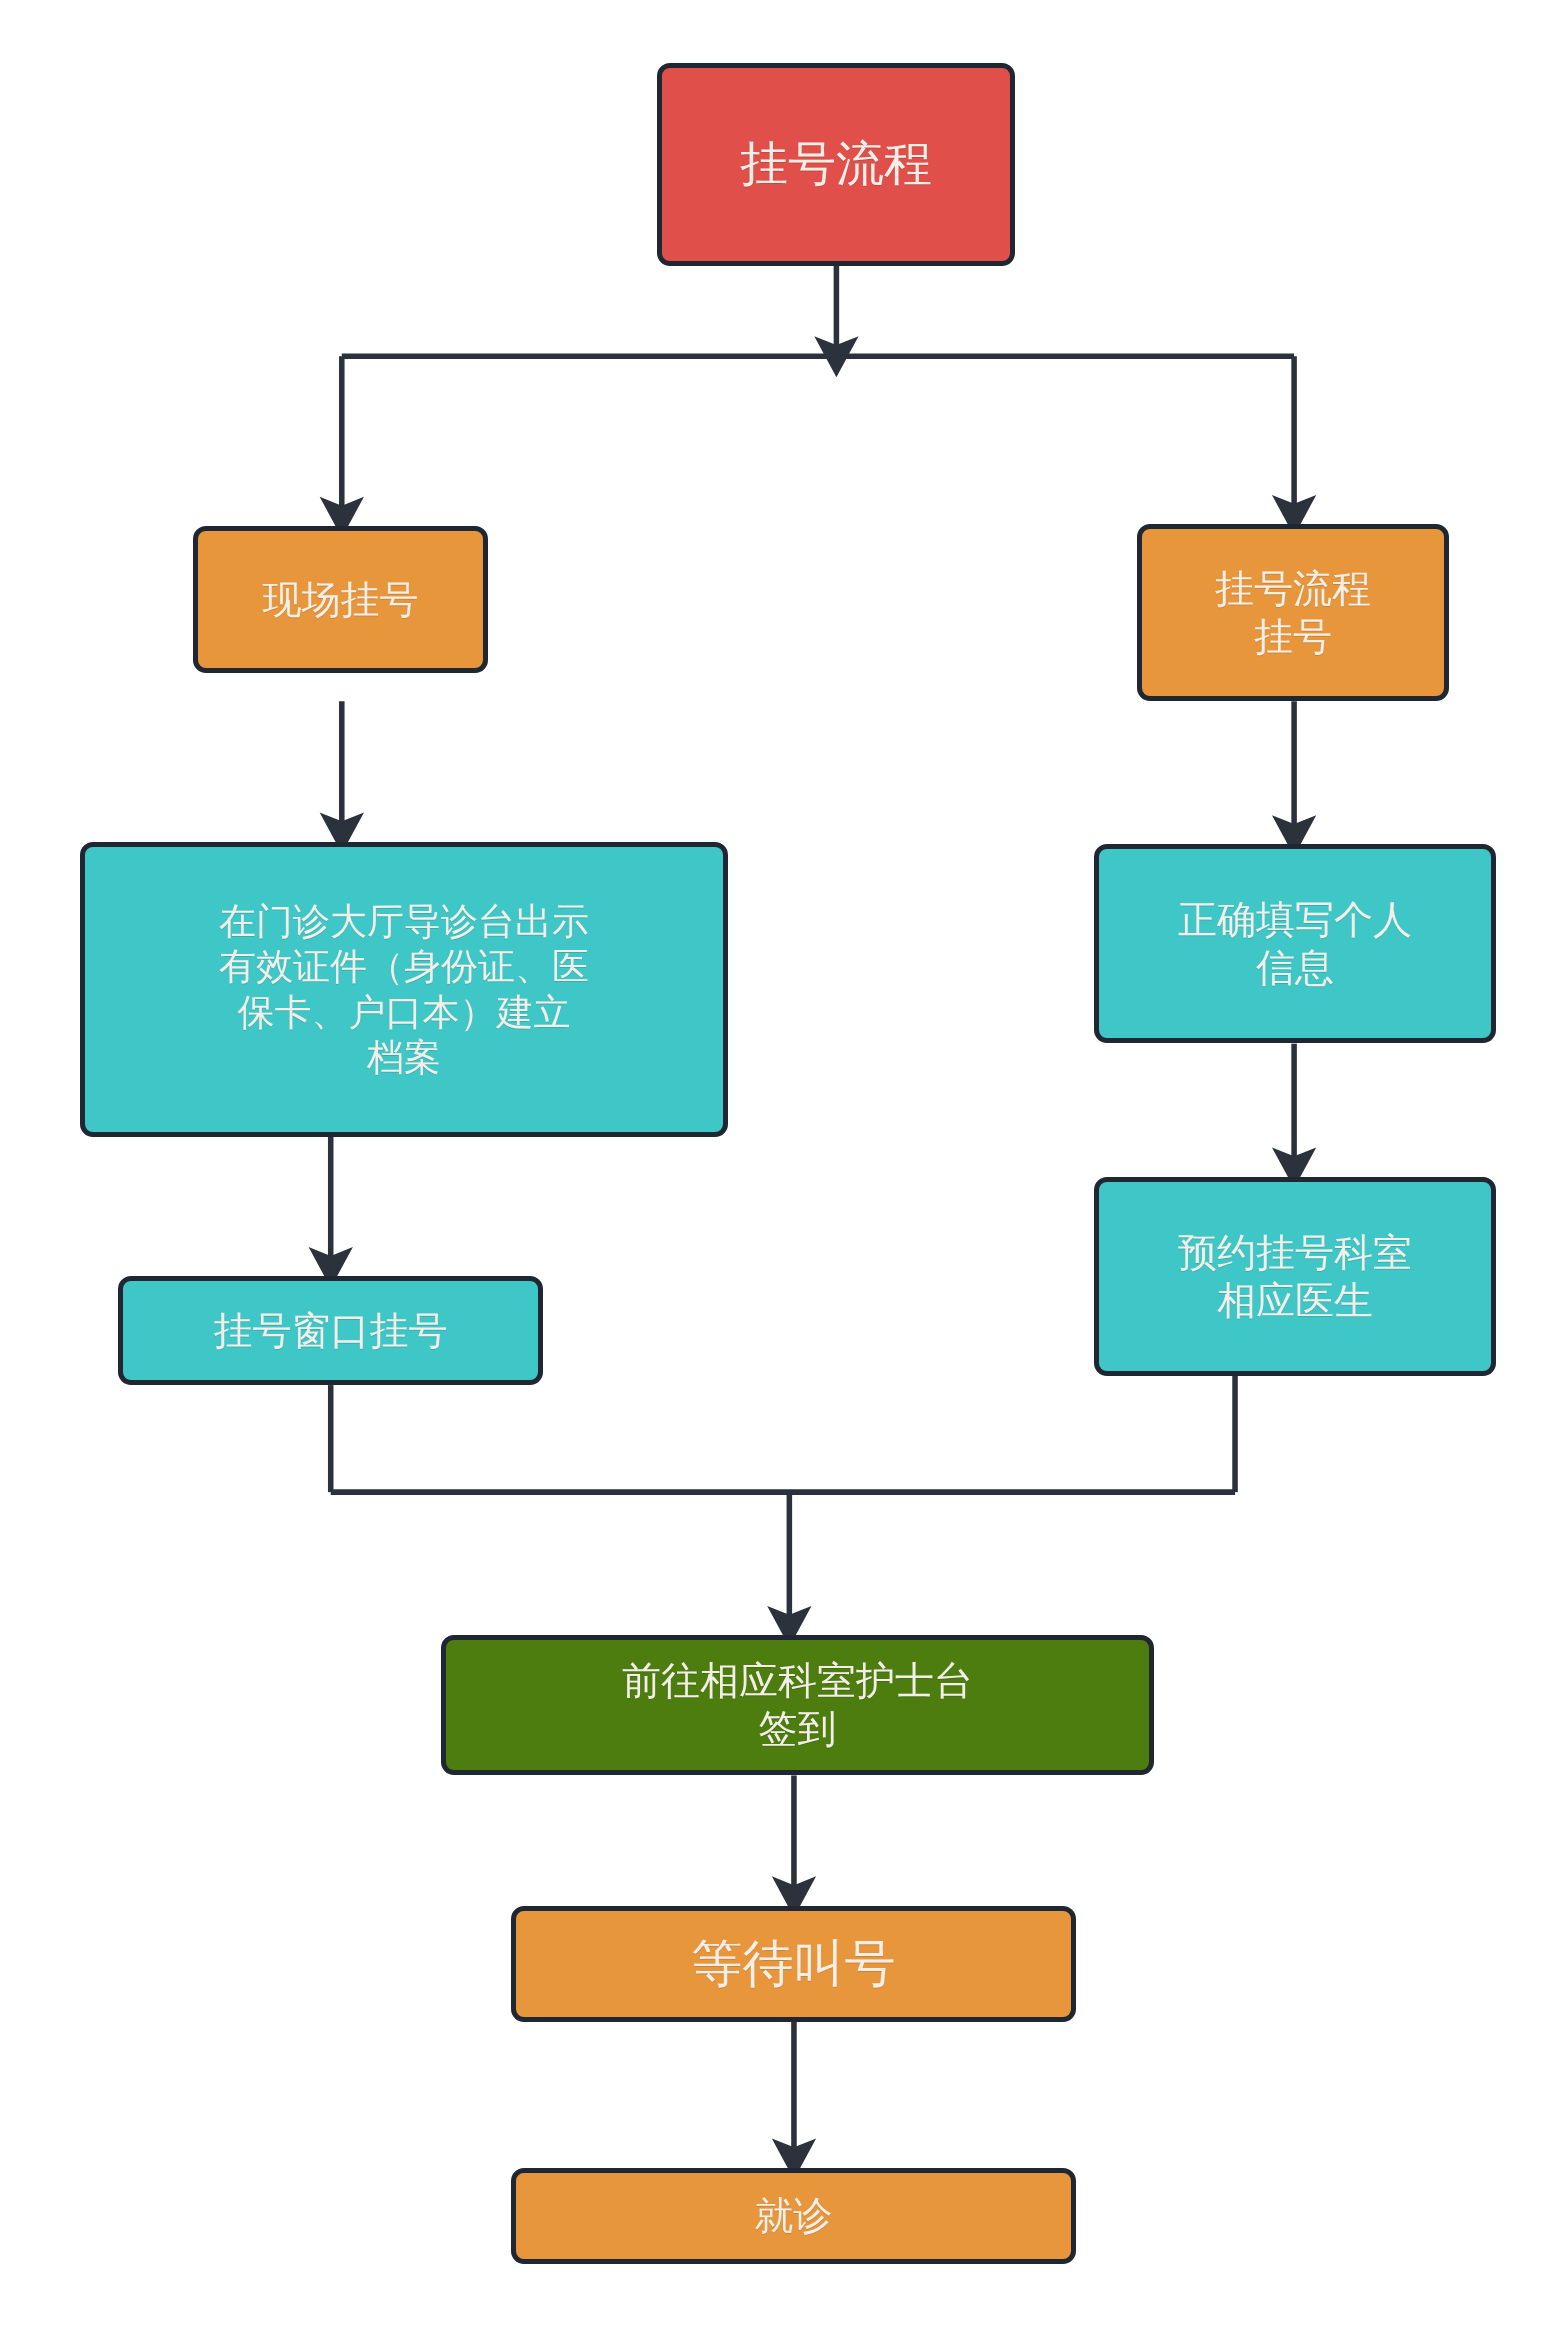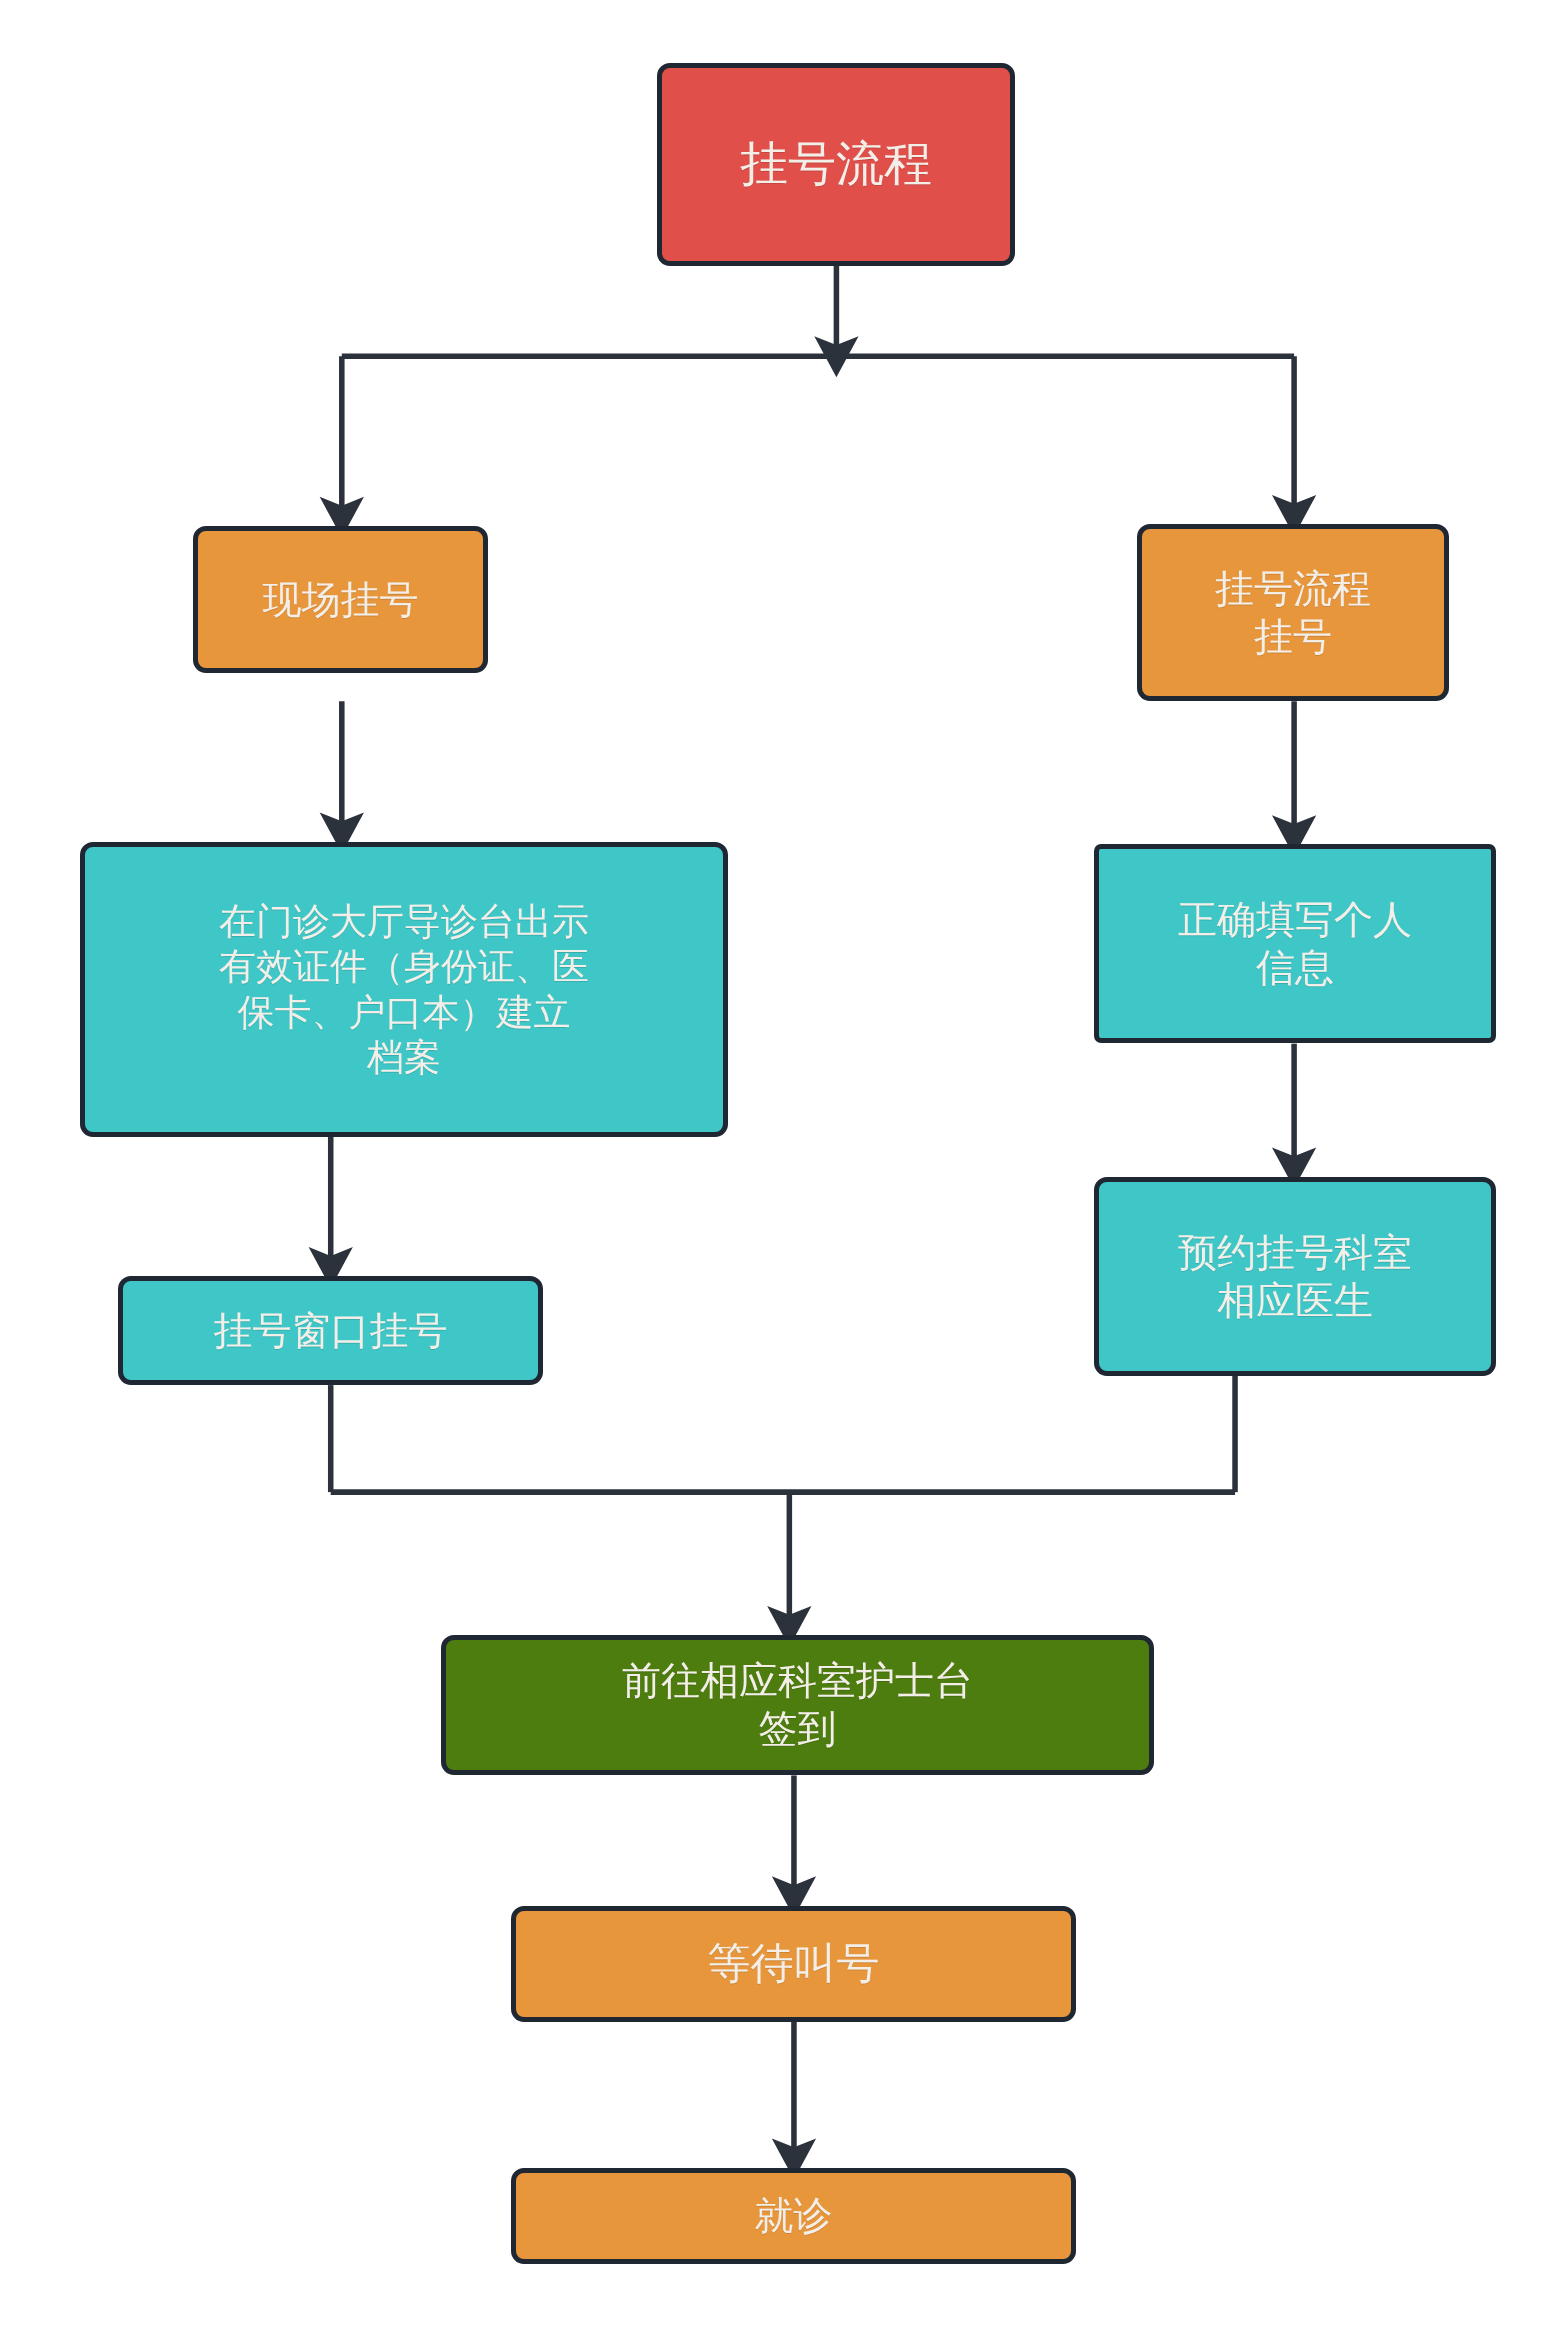--- a/index.html
+++ b/index.html
@@ -98,7 +98,7 @@
 有效证件（身份证、医
 保卡、户口本）建立
 档案</div>
-  <div class="node node-teal" style="left: 1094px; top: 844px; width: 402px; height: 199px; font-size: 39px; background: rgb(63, 199, 199); border-radius: 7px;">正确填写个人
+  <div class="node node-teal" style="left: 1094px; top: 844px; width: 402px; height: 199px; font-size: 39px; background: rgb(63, 199, 199);">正确填写个人
 信息</div>
   <div class="node node-teal" style="left: 118px; top: 1276px; width: 425px; height: 109px; font-size: 39px; background: rgb(63, 199, 199);">挂号窗口挂号</div>
   <div class="node node-teal" style="left: 1094px; top: 1177px; width: 402px; height: 199px; font-size: 39px; background: rgb(63, 199, 199);">预约挂号科室

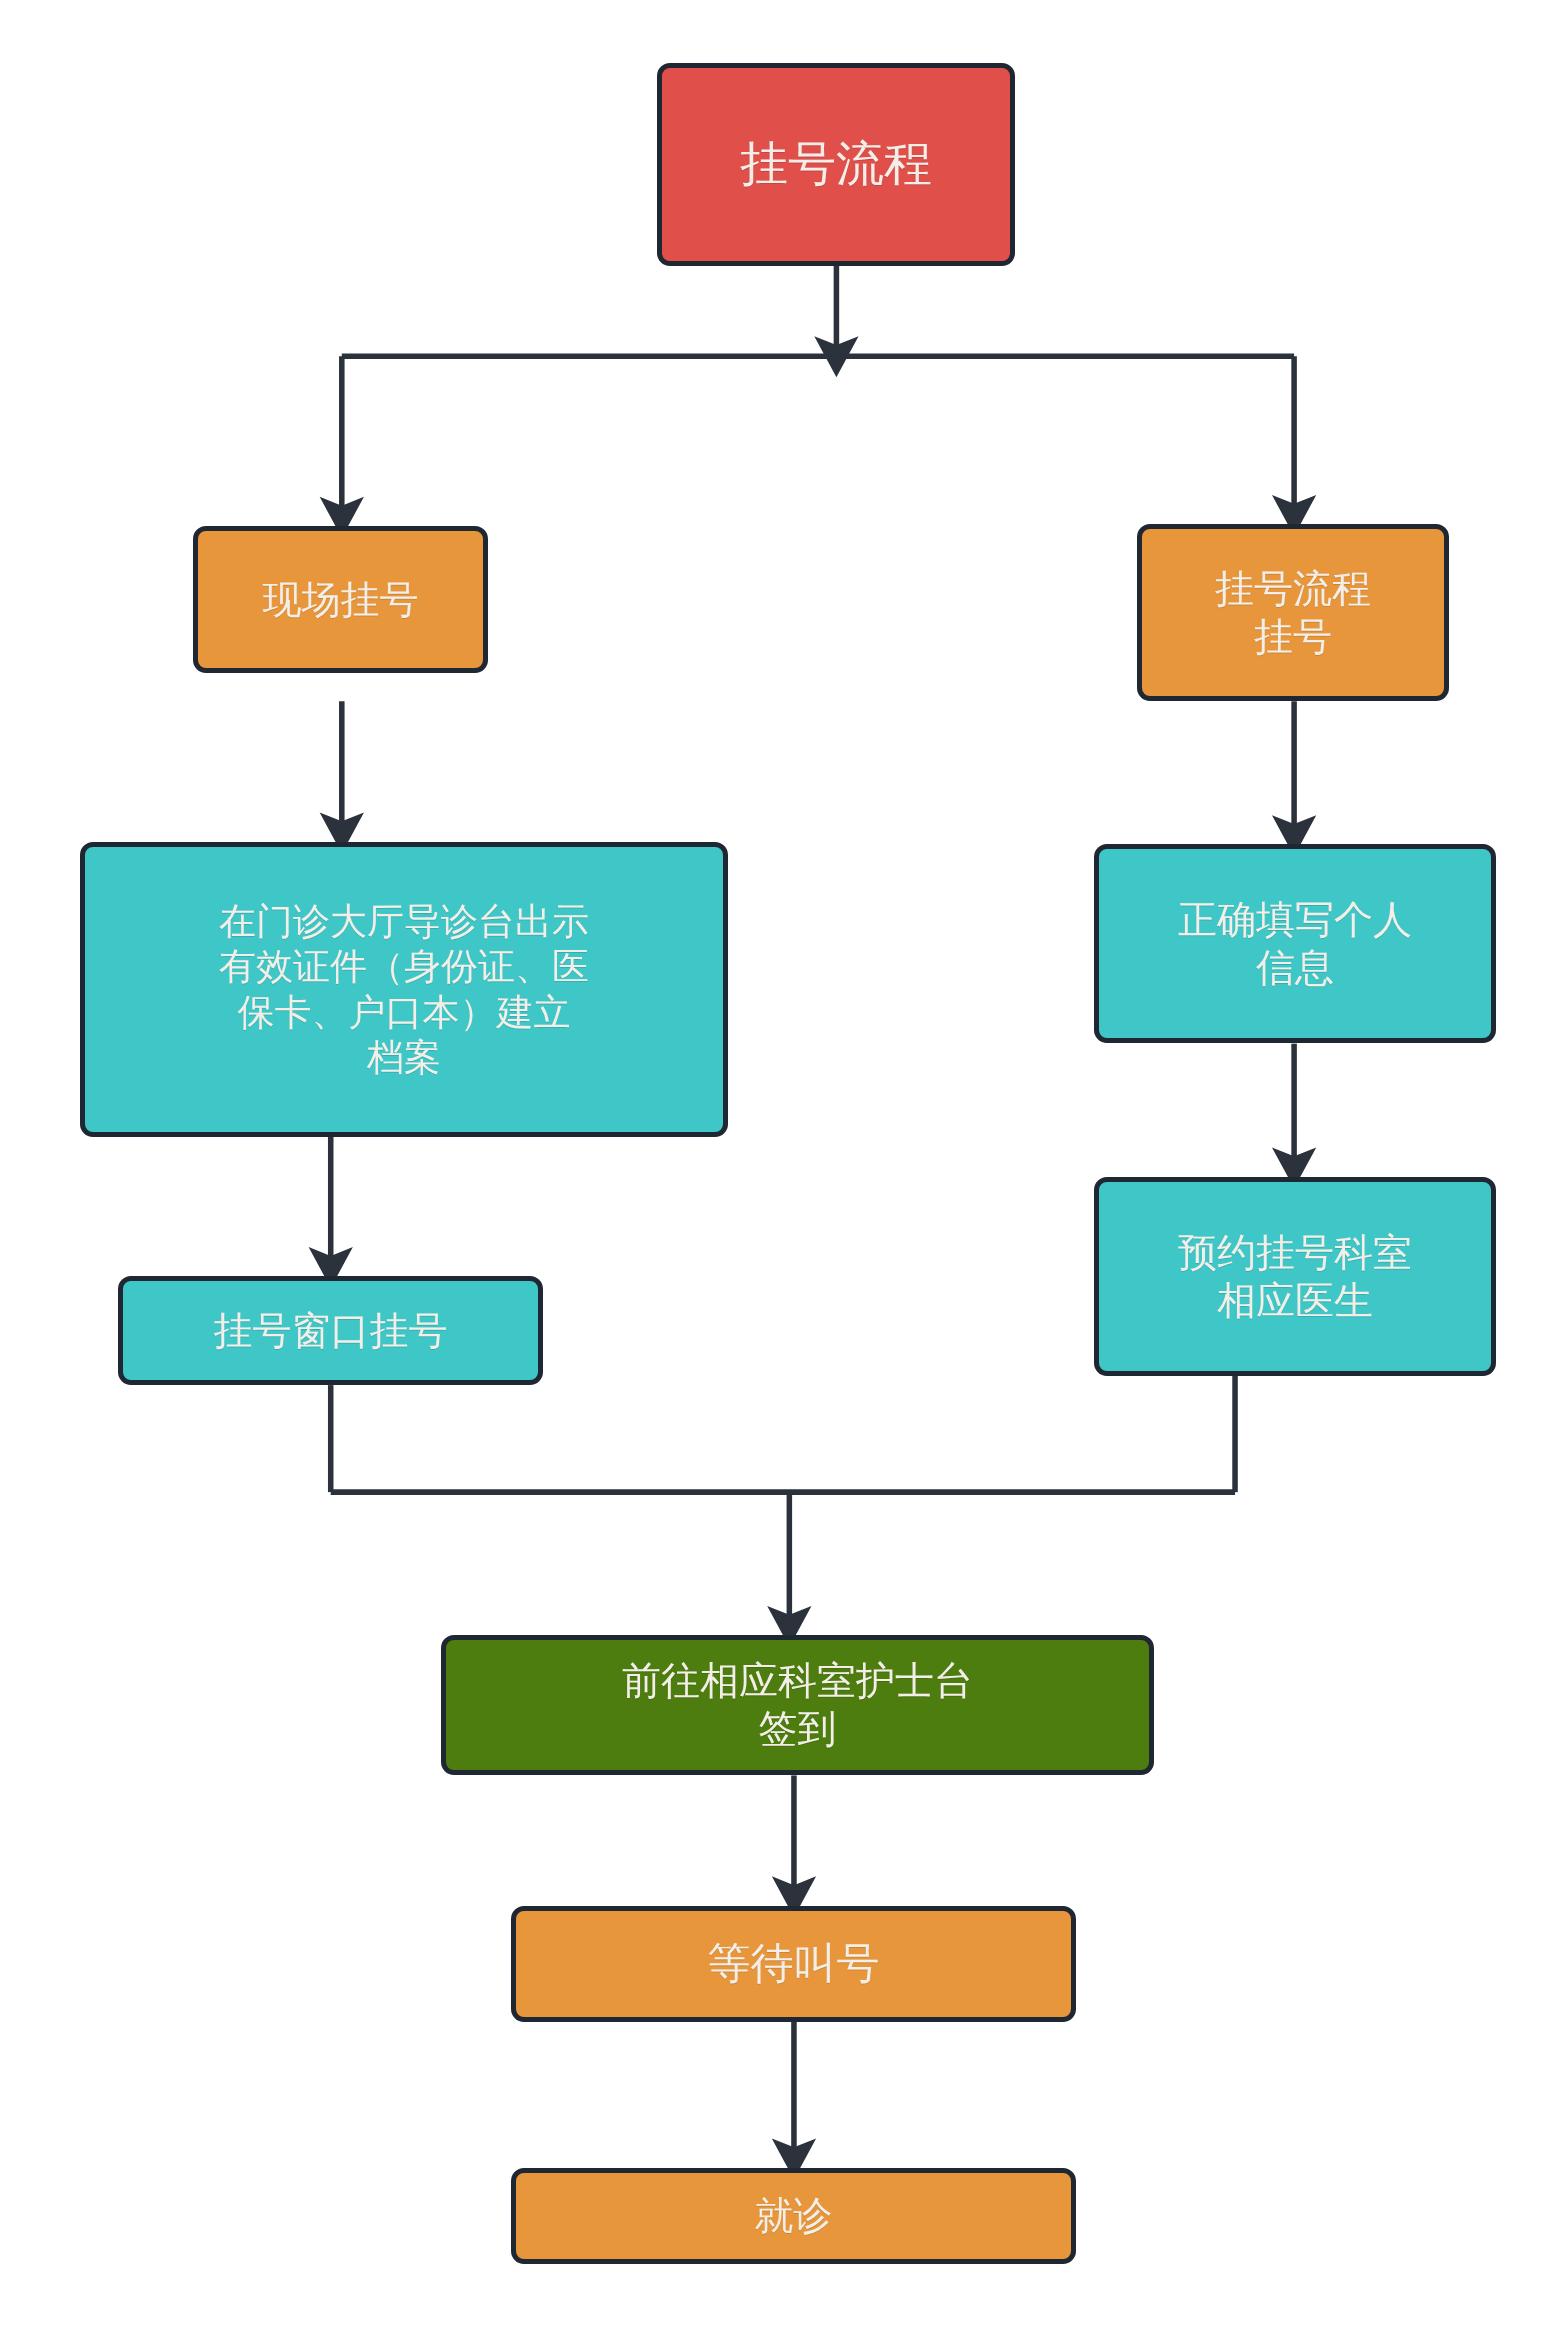--- a/index.html
+++ b/index.html
@@ -105,7 +105,7 @@
 相应医生</div>
   <div class="node node-orange" style="left: 441px; top: 1635px; width: 713px; height: 140px; font-size: 39px; background: #4d7c0f;">前往相应科室护士台
 签到</div>
-  <div class="node node-orange" style="left: 511px; top: 1906px; width: 565px; height: 116px; font-size: 43px; background: rgb(232, 150, 60);">等待叫号</div>
+  <div class="node node-orange" style="left: 511px; top: 1906px; width: 565px; height: 116px; font-size: 51px; background: rgb(232, 150, 60);">等待叫号</div>
   <div class="node node-orange" style="left: 511px; top: 2168px; width: 565px; height: 96px; font-size: 39px; background: rgb(232, 150, 60);">就诊</div>
 
 </div>

